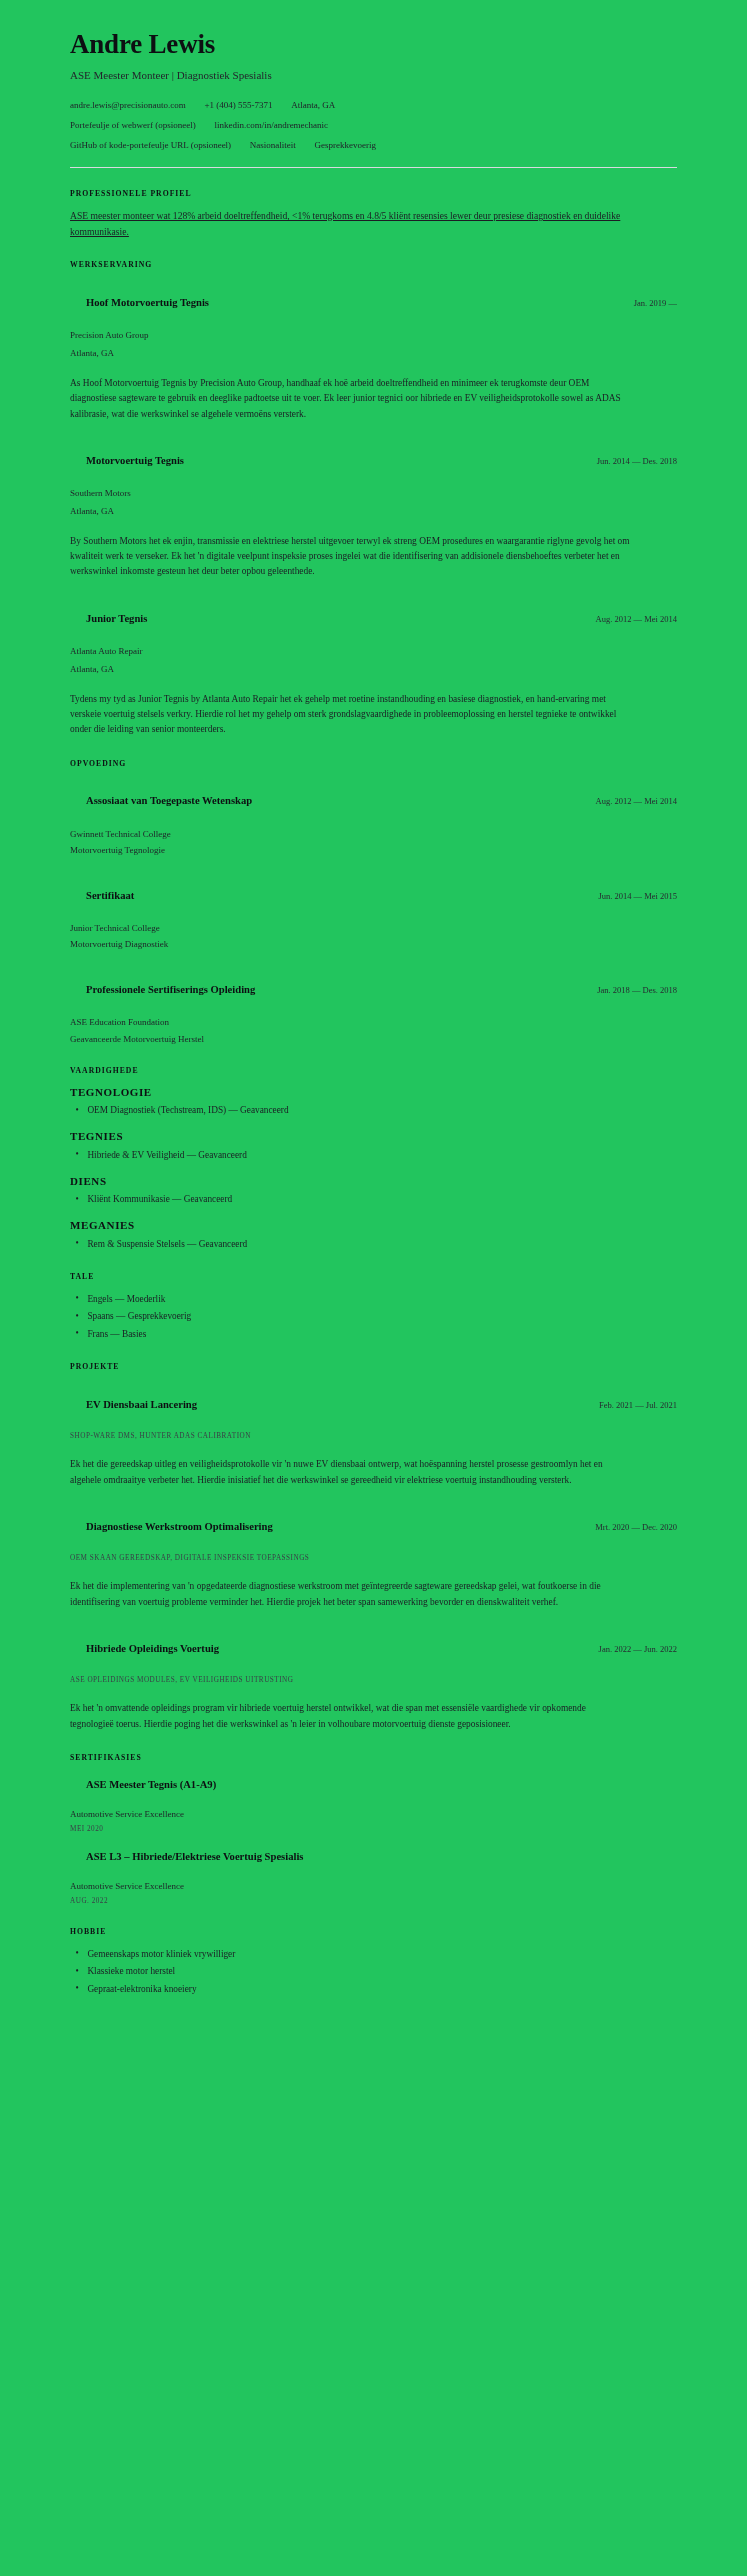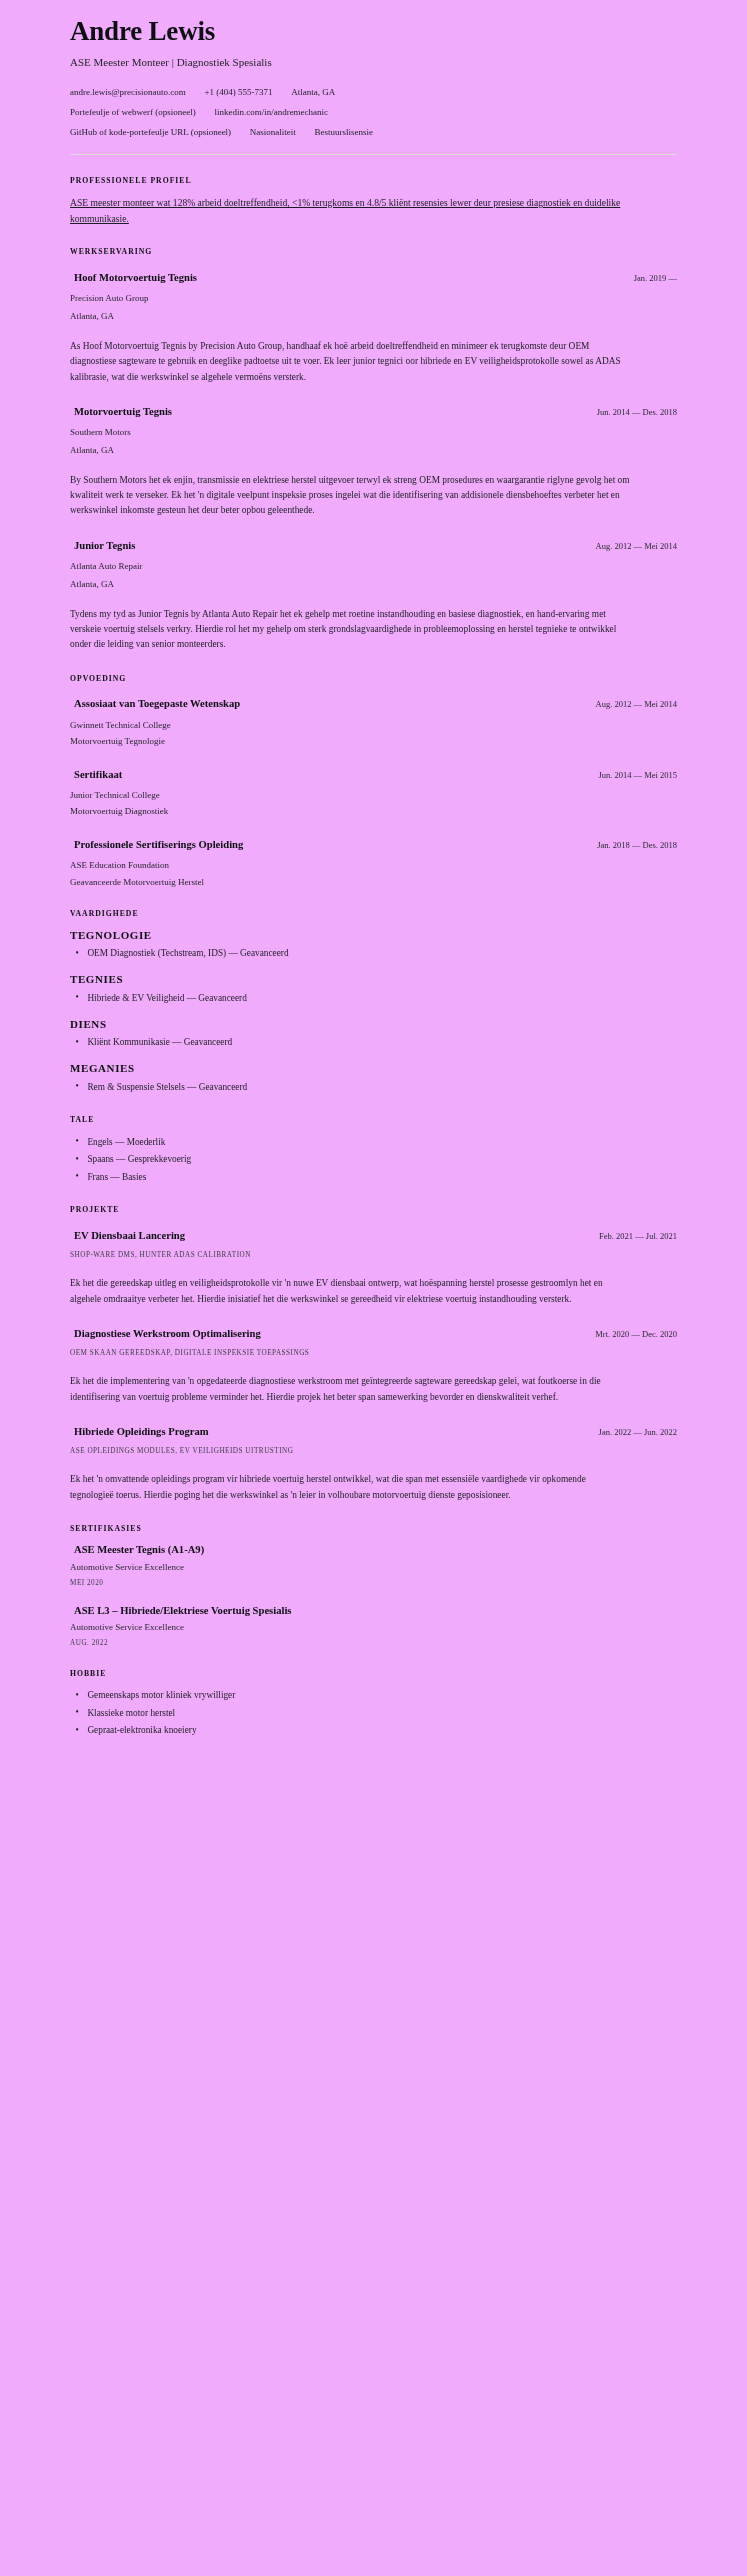--- a/index.html
+++ b/index.html
@@ -17,9 +17,9 @@
     width: 747px;
     min-height: 2576px;
     margin: 0 auto;
-    background: #f0abfc;
+    background: #22c55e;
     box-sizing: border-box;
-    padding: 16px 70px 37px 70px;
+    padding: 29px 70px 37px 70px;
   }
 
   

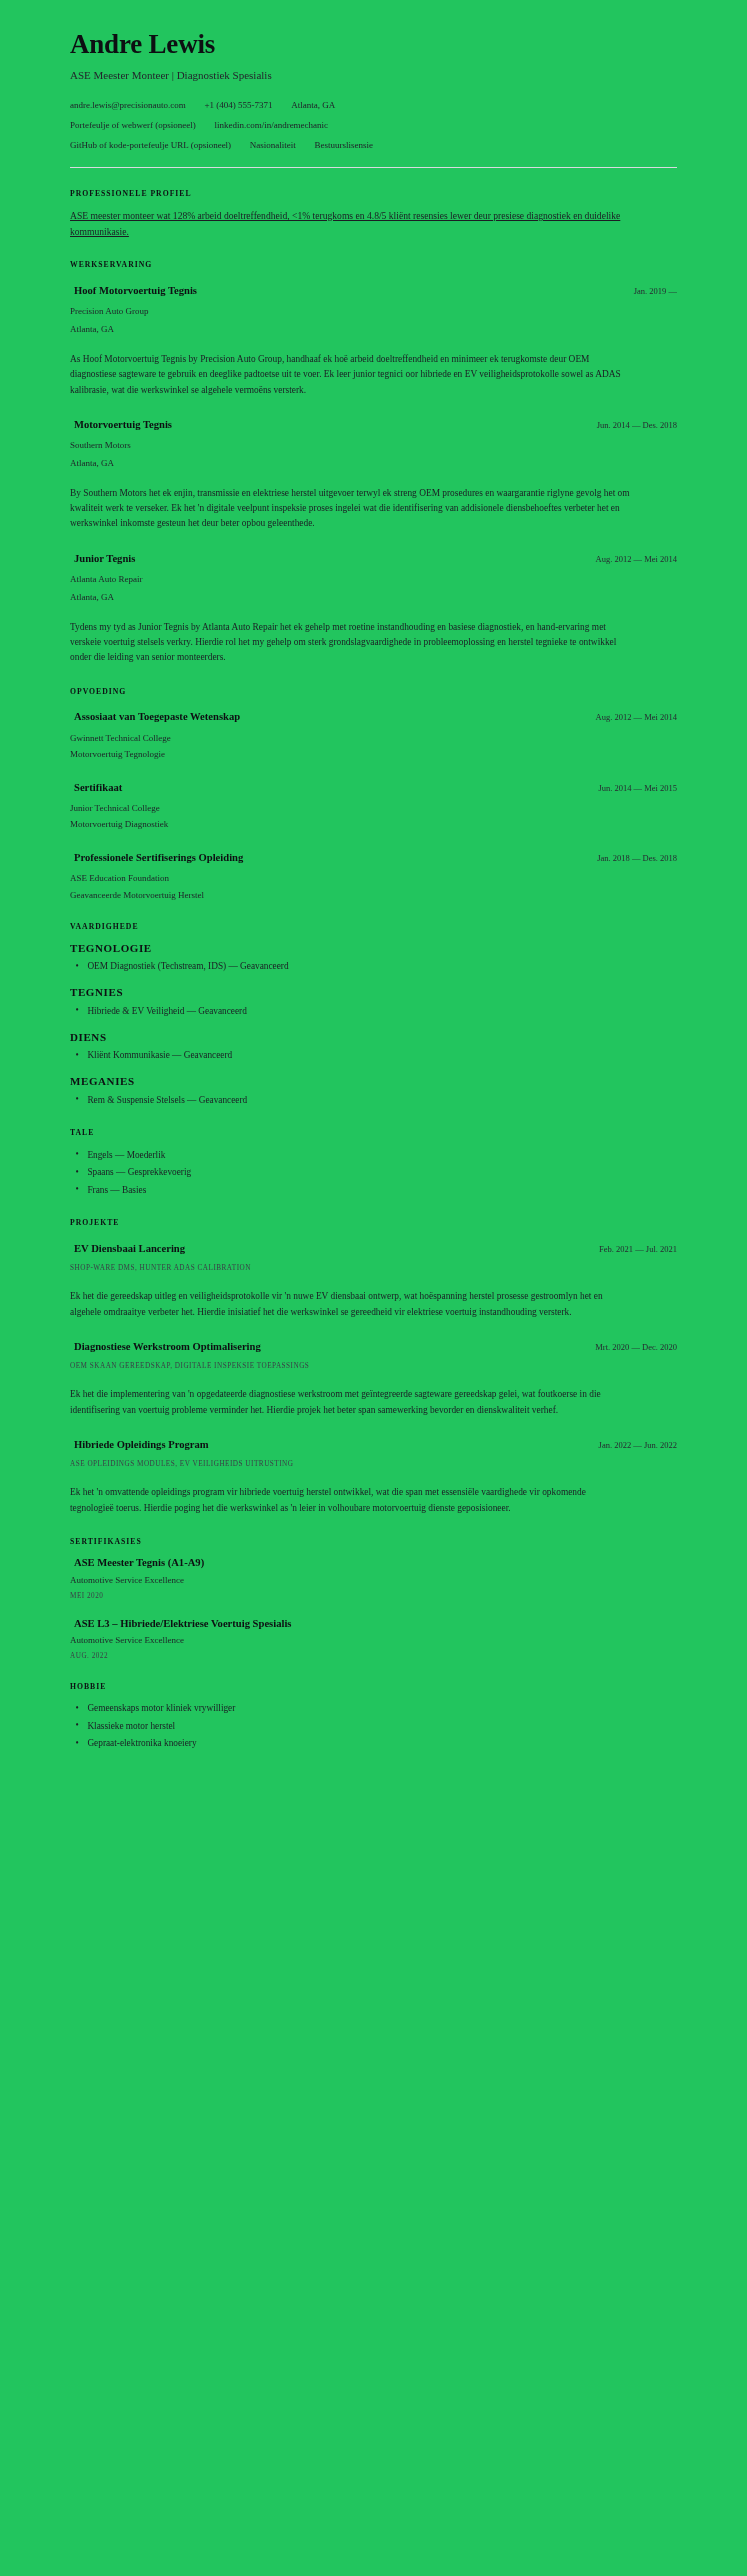--- a/index.html
+++ b/index.html
@@ -193,7 +193,7 @@
     <div class="contact-row">
       <span class="c-item">GitHub of kode-portefeulje URL (opsioneel)</span>
       <span class="c-item">Nasionaliteit</span>
-      <span class="c-item">Bestuurslisensie</span>
+      <span class="c-item">Gesprekkevoerig</span>
     </div>
 
     <hr class="rule">

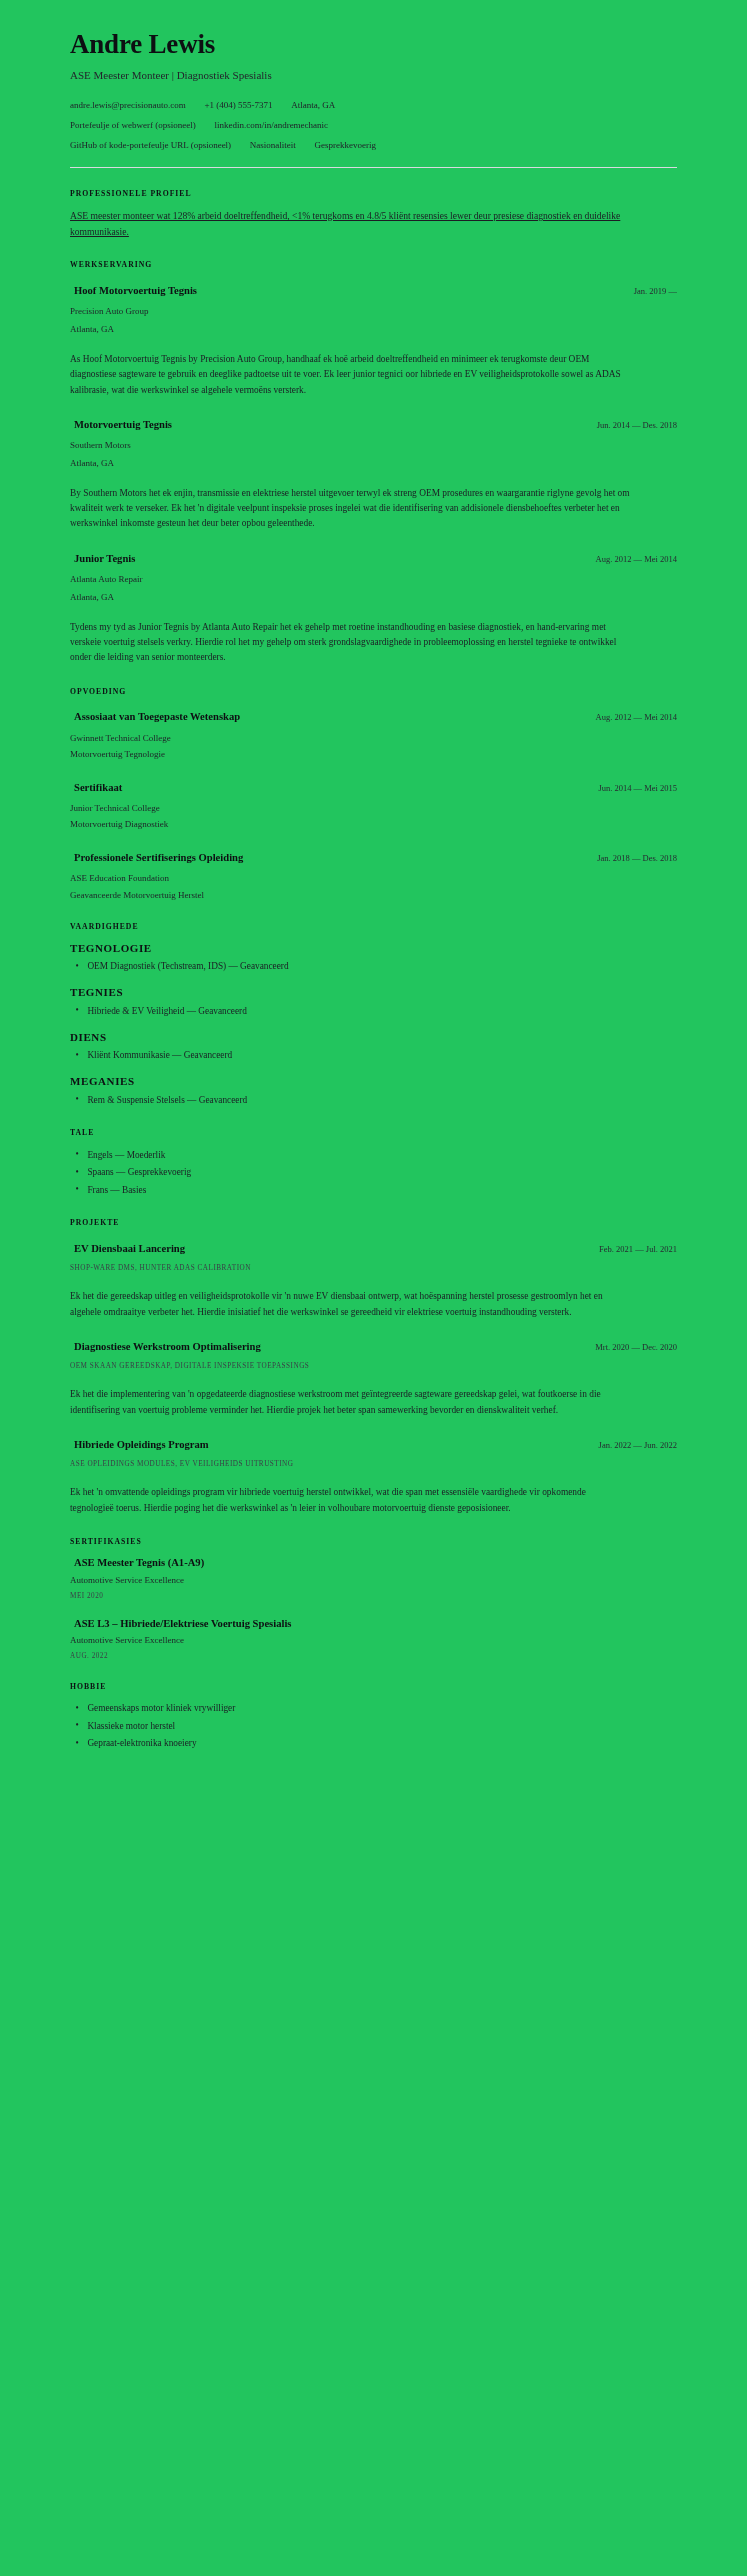--- a/index.html
+++ b/index.html
@@ -95,7 +95,7 @@
     font-size: 10.6px;
     font-weight: 700;
     color: #0d0f12;
-    margin: 4px;
+    margin: 16px;
     line-height: 1.3;
   }
   .entry-date {

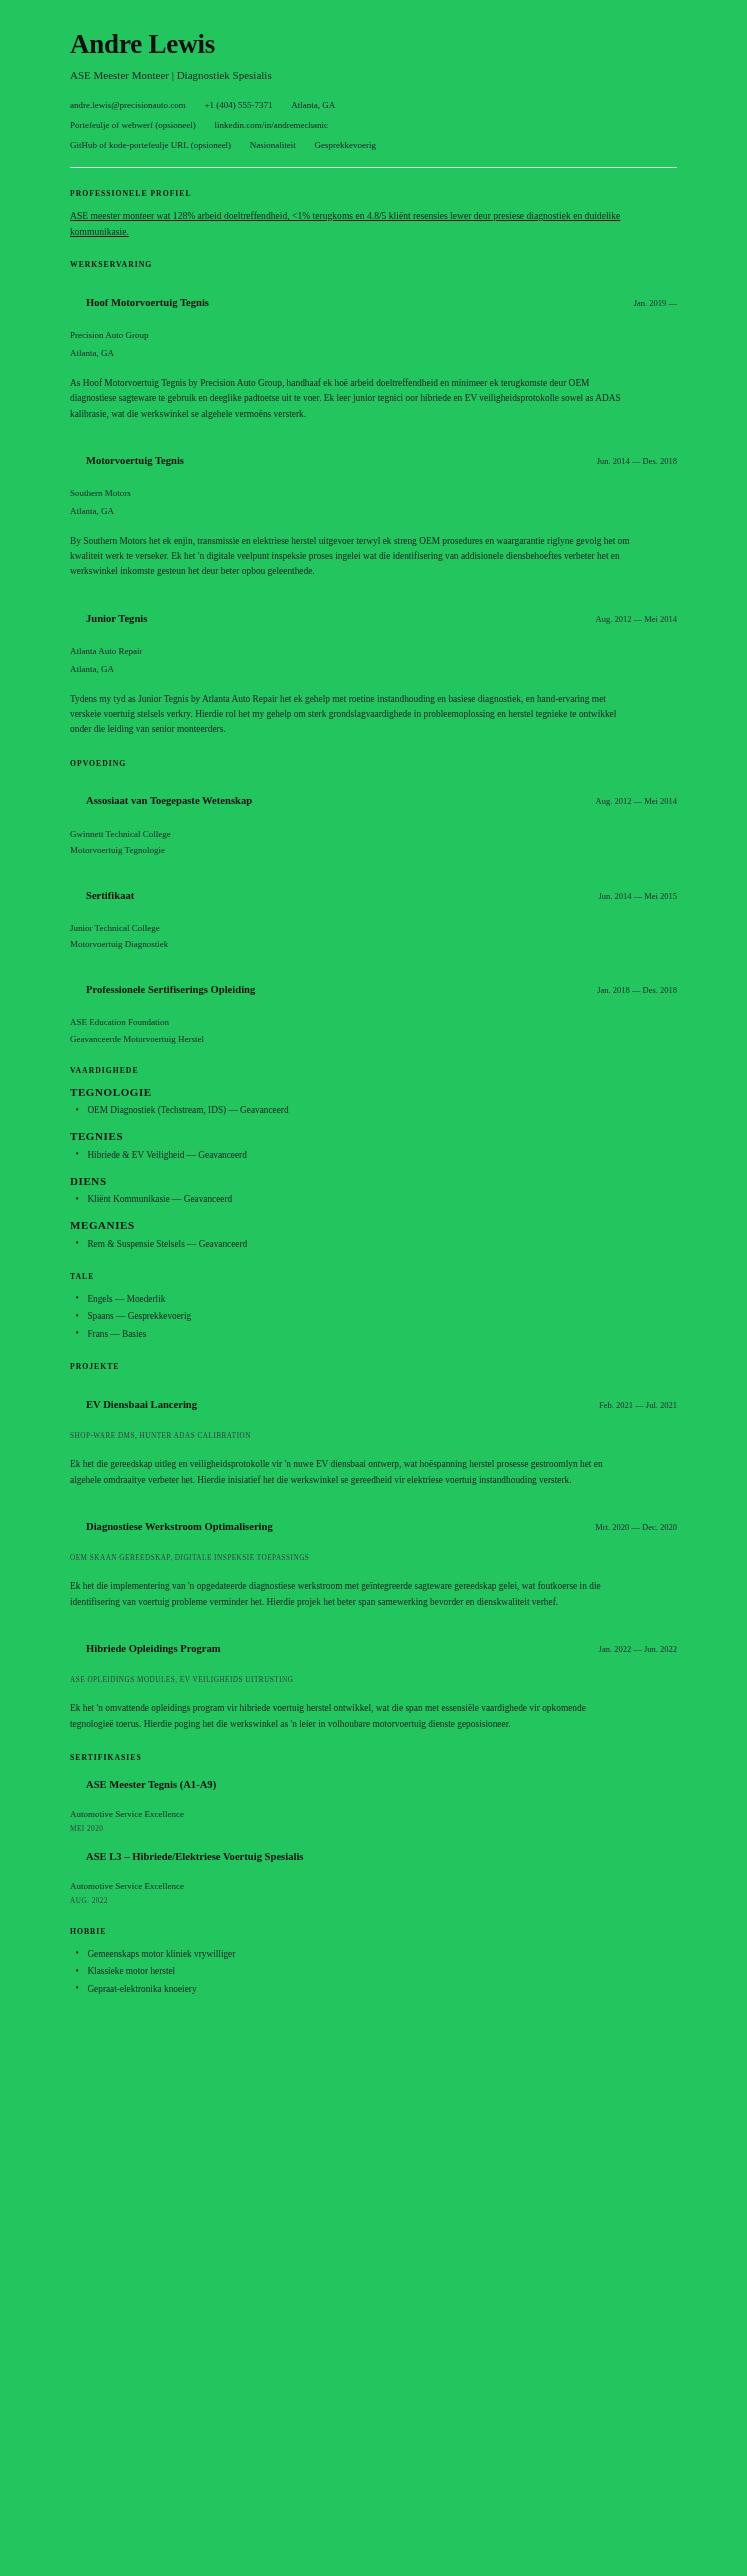--- a/index.html
+++ b/index.html
@@ -333,7 +333,7 @@
 
     <div class="entry">
       <div class="entry-head">
-        <h3 class="entry-title">Hibriede Opleidings Program</h3>
+        <h3 class="entry-title">Hibriede Opleidings Voertuig</h3>
         <span class="entry-date">Jan. 2022 — Jun. 2022</span>
       </div>
       <p class="entry-meta">ASE OPLEIDINGS MODULES, EV VEILIGHEIDS UITRUSTING</p>

